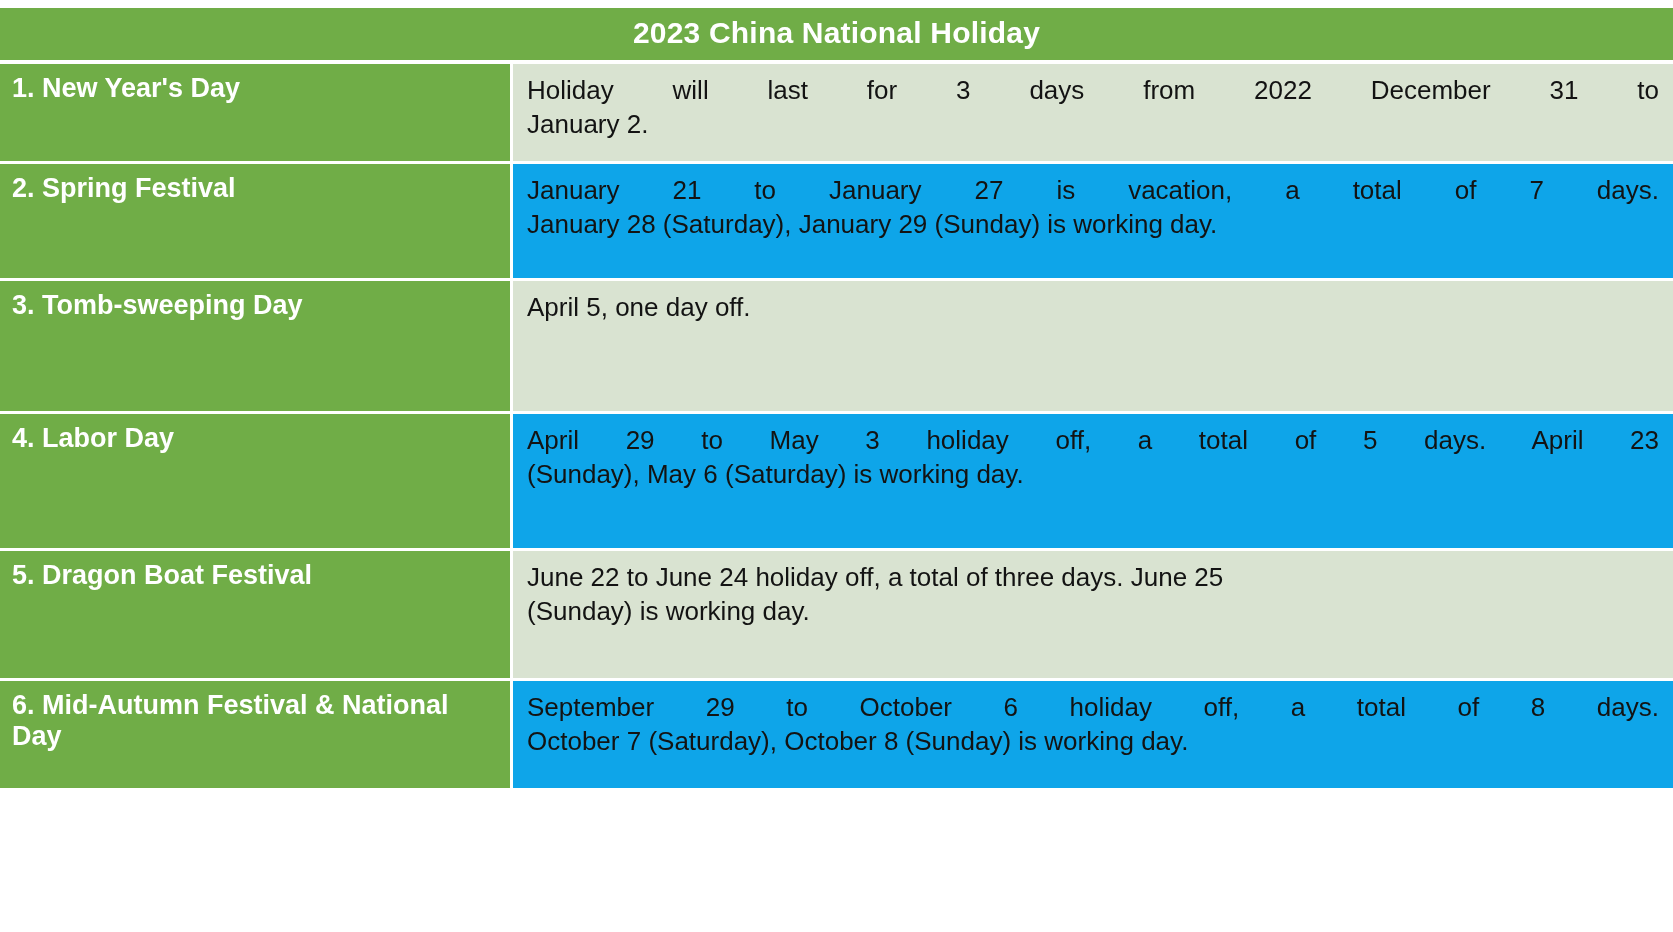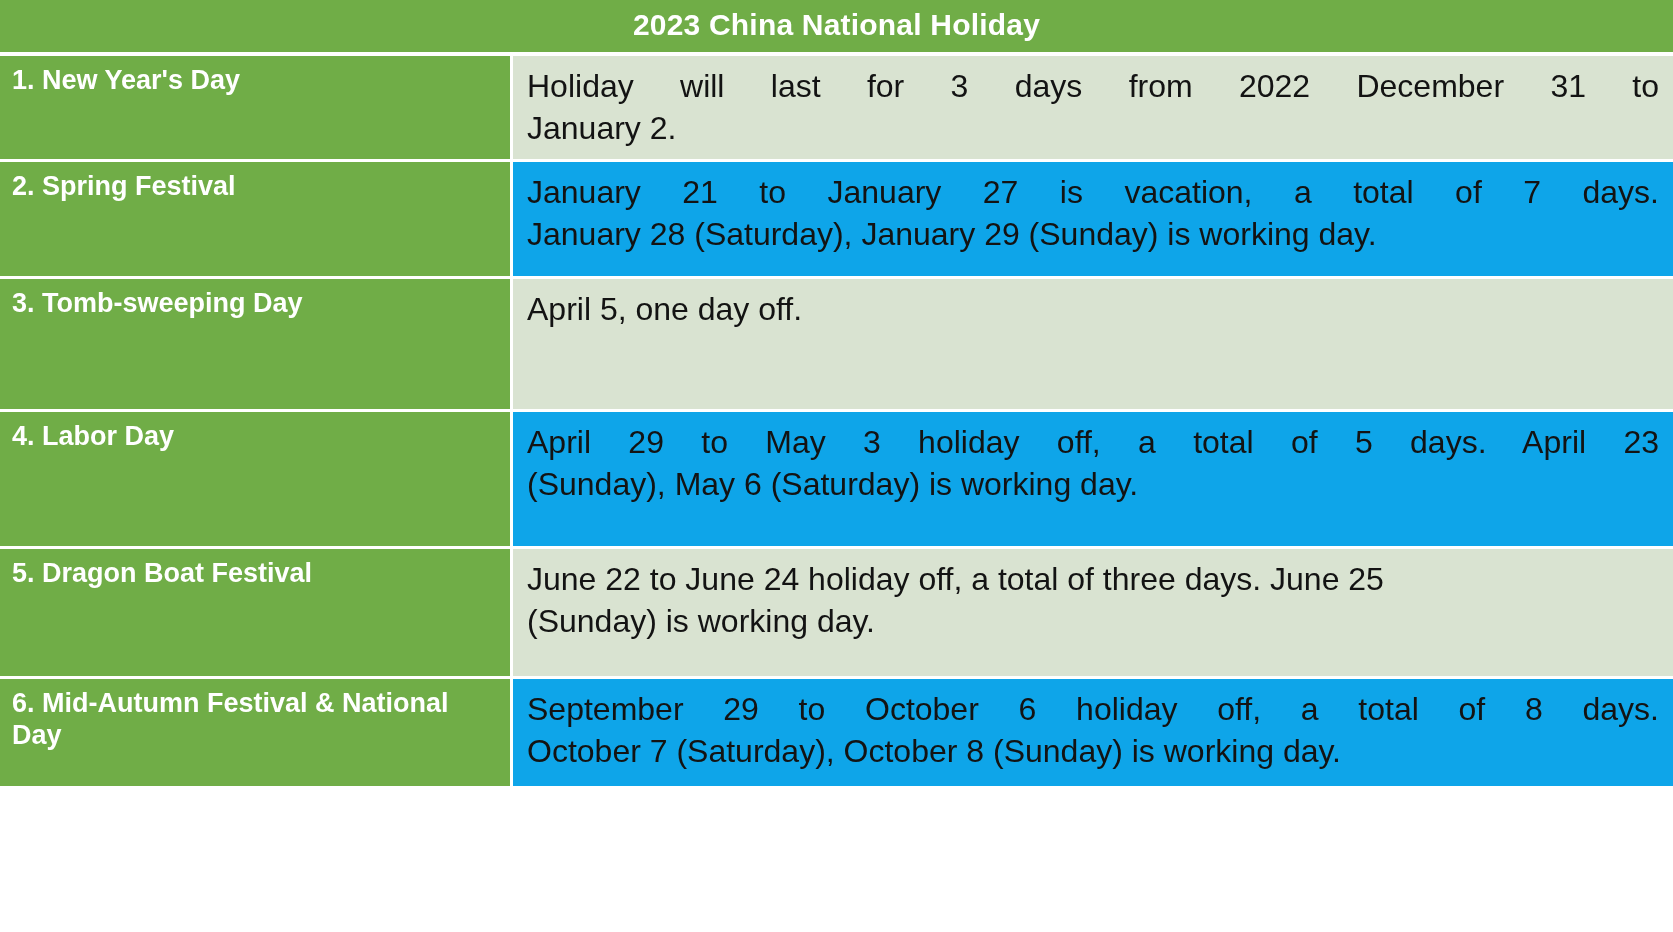--- a/index.html
+++ b/index.html
@@ -19,7 +19,7 @@
     position: relative;
     background: #ffffff;
     box-sizing: border-box;
-    padding-top: 0;
+    padding-top: 8px;
   }
   .holiday-table {
     width: 1673px;

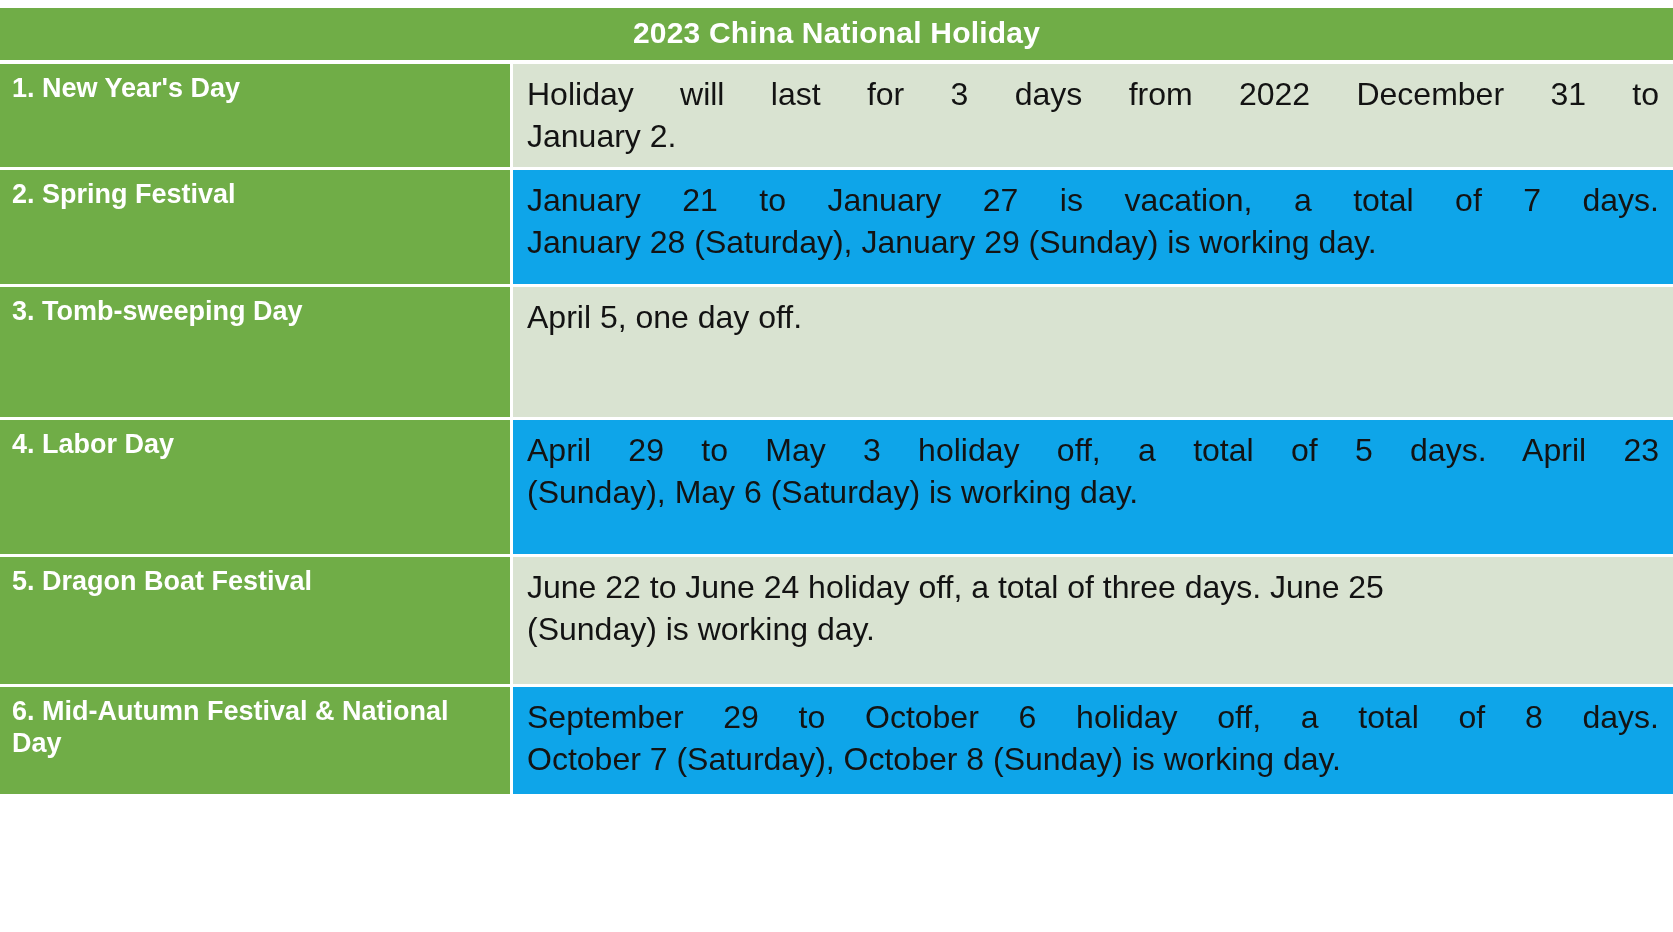--- a/index.html
+++ b/index.html
@@ -57,7 +57,7 @@
 
   .holiday-table td.desc-cell {
     color: #131313;
-    font-size: 32px;
+    font-size: 26px;
     font-weight: normal;
     vertical-align: top;
     padding: 9px 14px 10px 14px;

